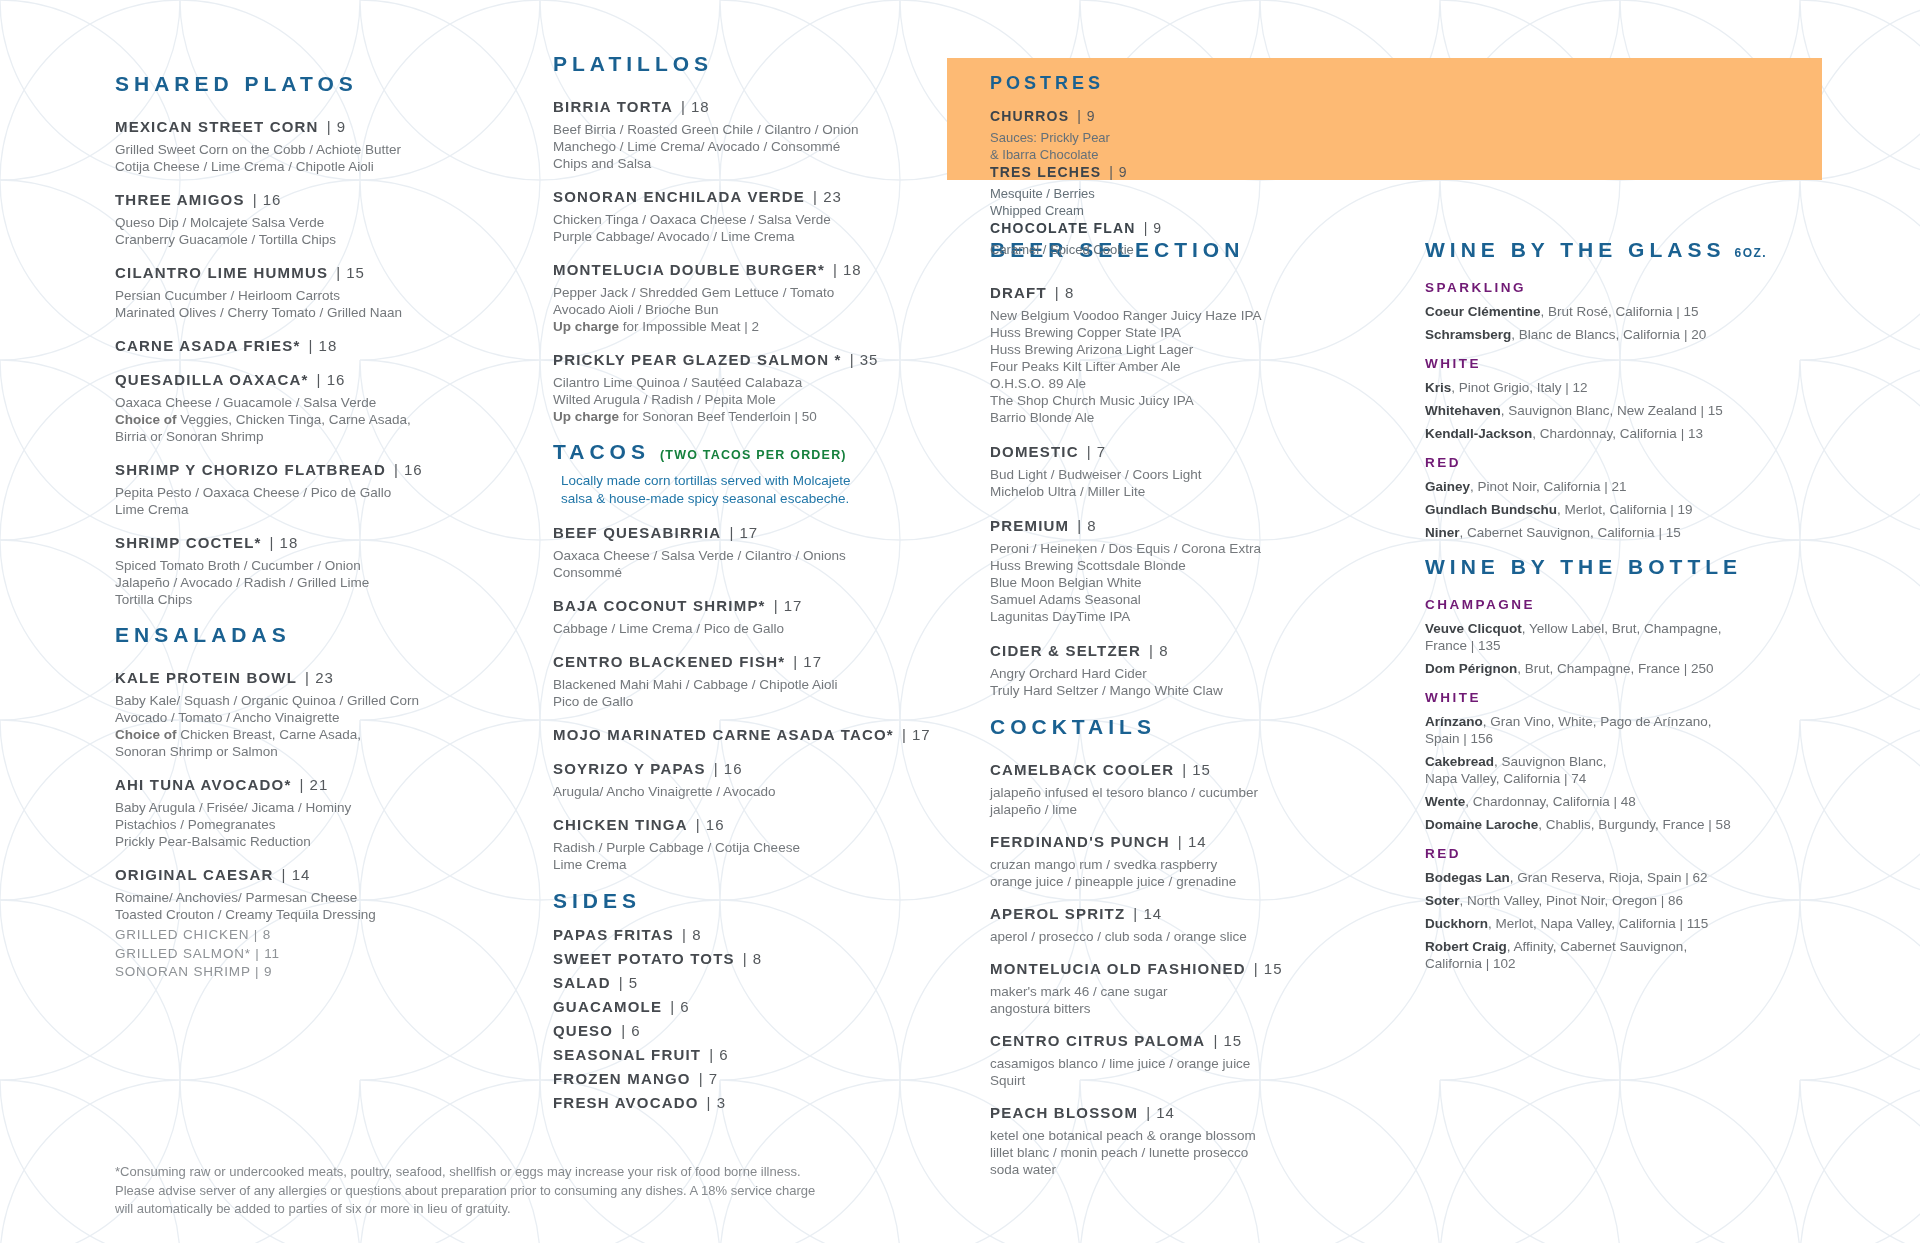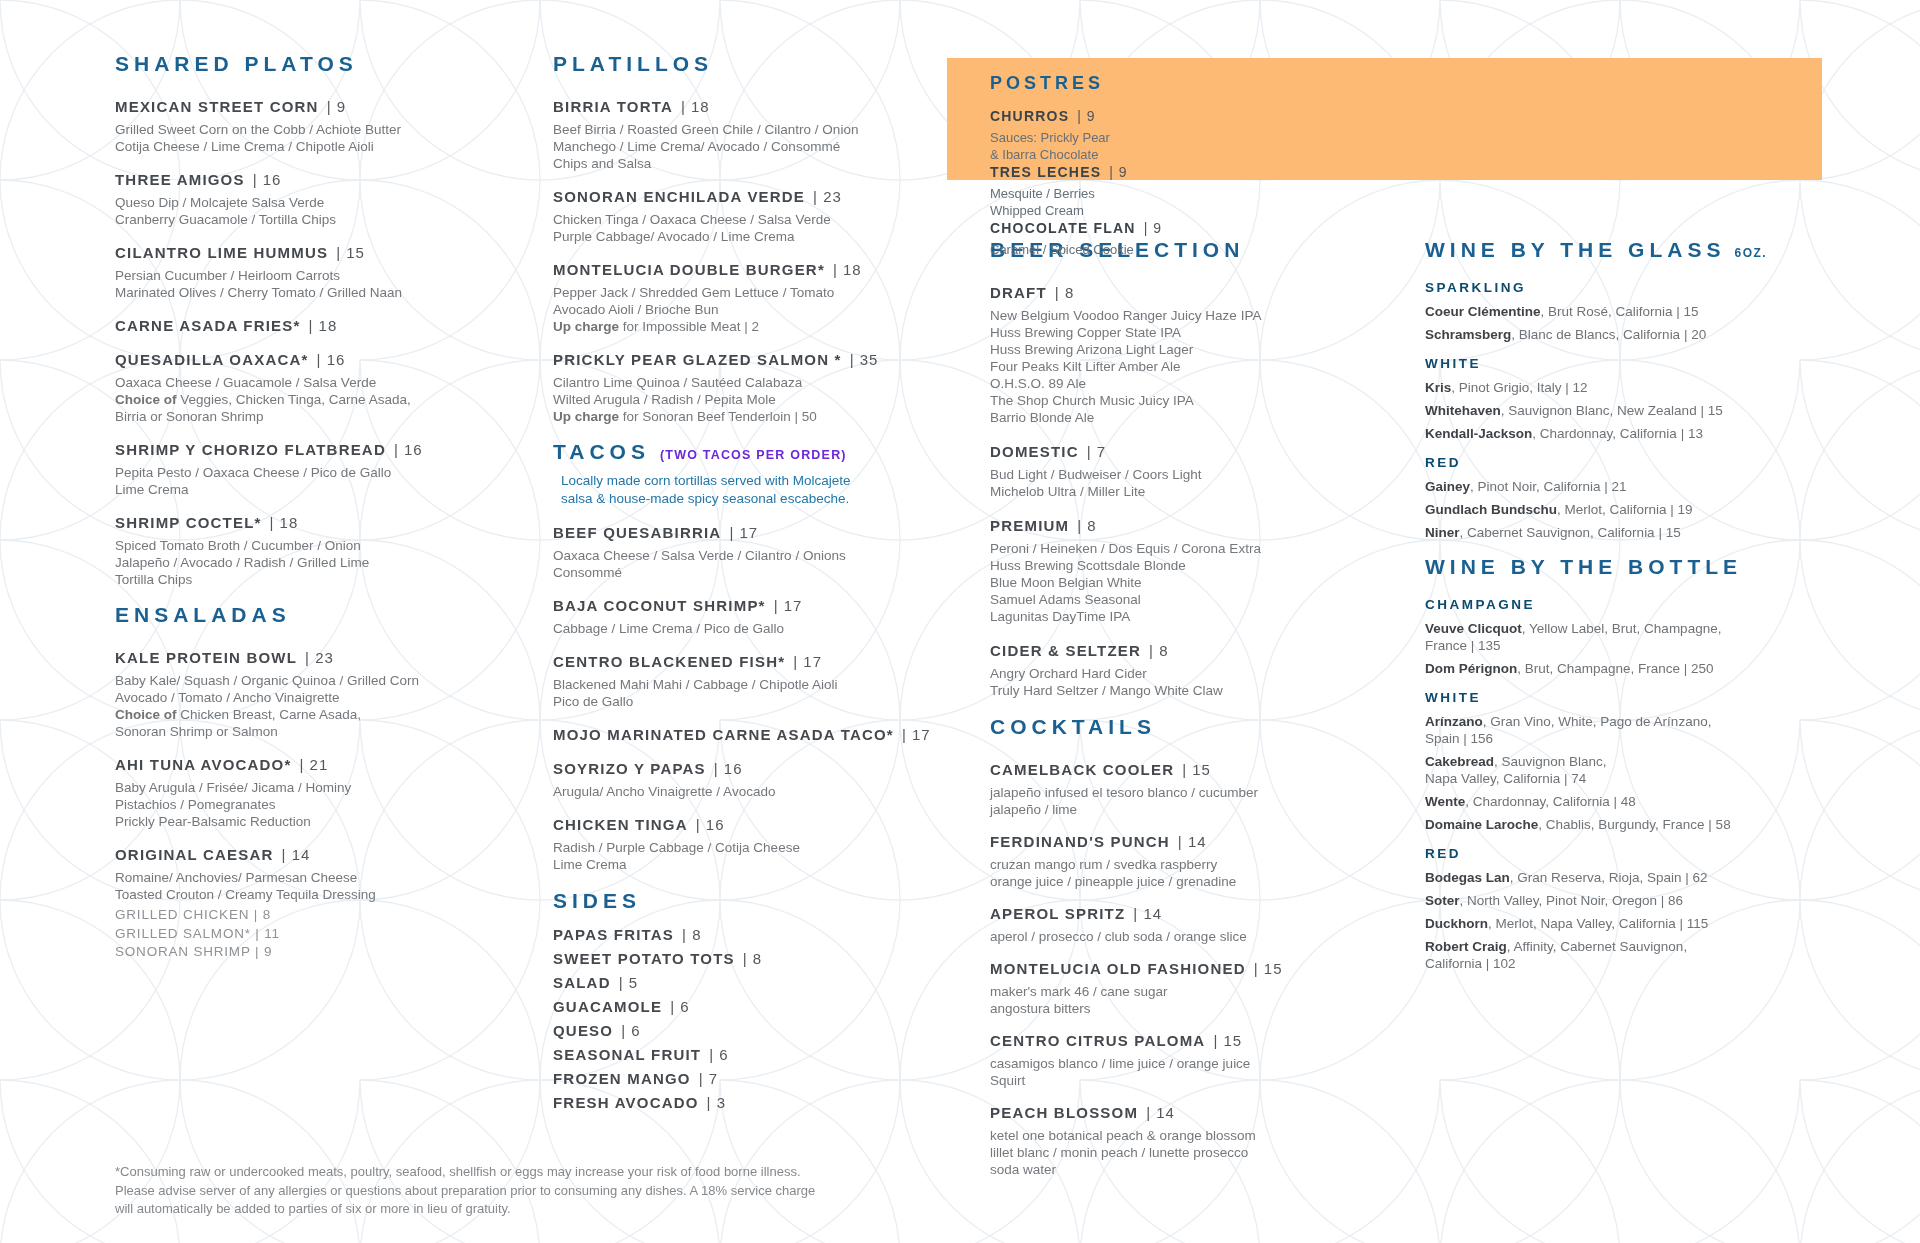--- a/index.html
+++ b/index.html
@@ -15,7 +15,7 @@
 
   
   .col{position:absolute;top:52px;}
-  #col1{left:115px;width:425px;}
+  #col1{left:115px;width:425px;margin-top:20px;}
   #col2{left:553px;width:400px;}
   #col3{left:990px;width:420px;top:238px;}
   #col4{left:1425px;width:455px;top:238px;}

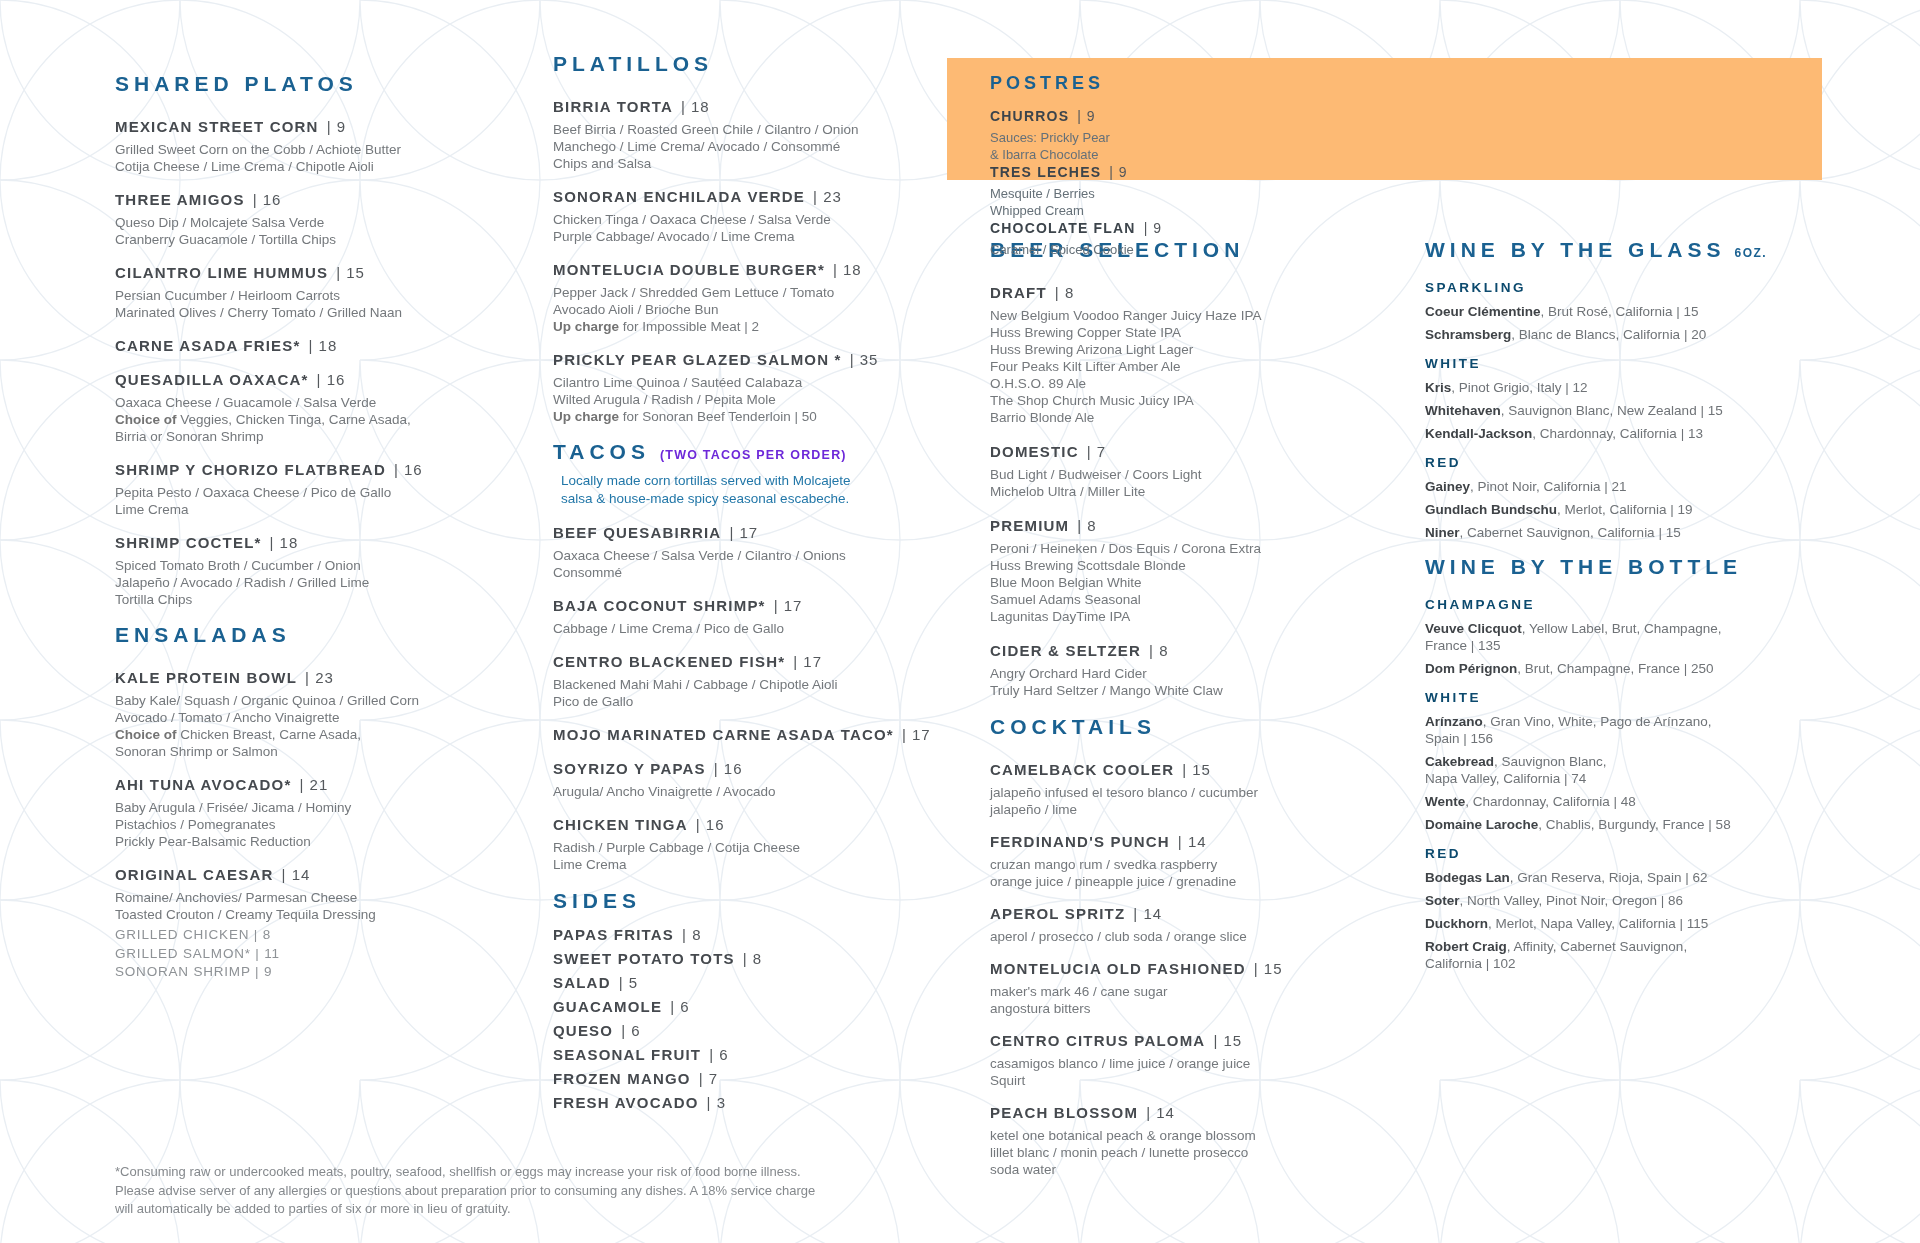--- a/index.html
+++ b/index.html
@@ -54,7 +54,7 @@
 
   
   .wgroup{margin-bottom:13px;}
-  .wlabel{font-size:13.5px;font-weight:700;letter-spacing:2.5px;color:#0c4a6e;margin:0 0 8px 0;}
+  .wlabel{font-size:13.5px;font-weight:700;letter-spacing:2.5px;color:#701a75;margin:0 0 8px 0;}
   .wine{font-size:13.5px;line-height:17px;color:#6f7377;margin-bottom:6px;}
   .wine .wnm{color:#3f4347;font-weight:700;}
   .wine .rest{white-space:pre-line;}

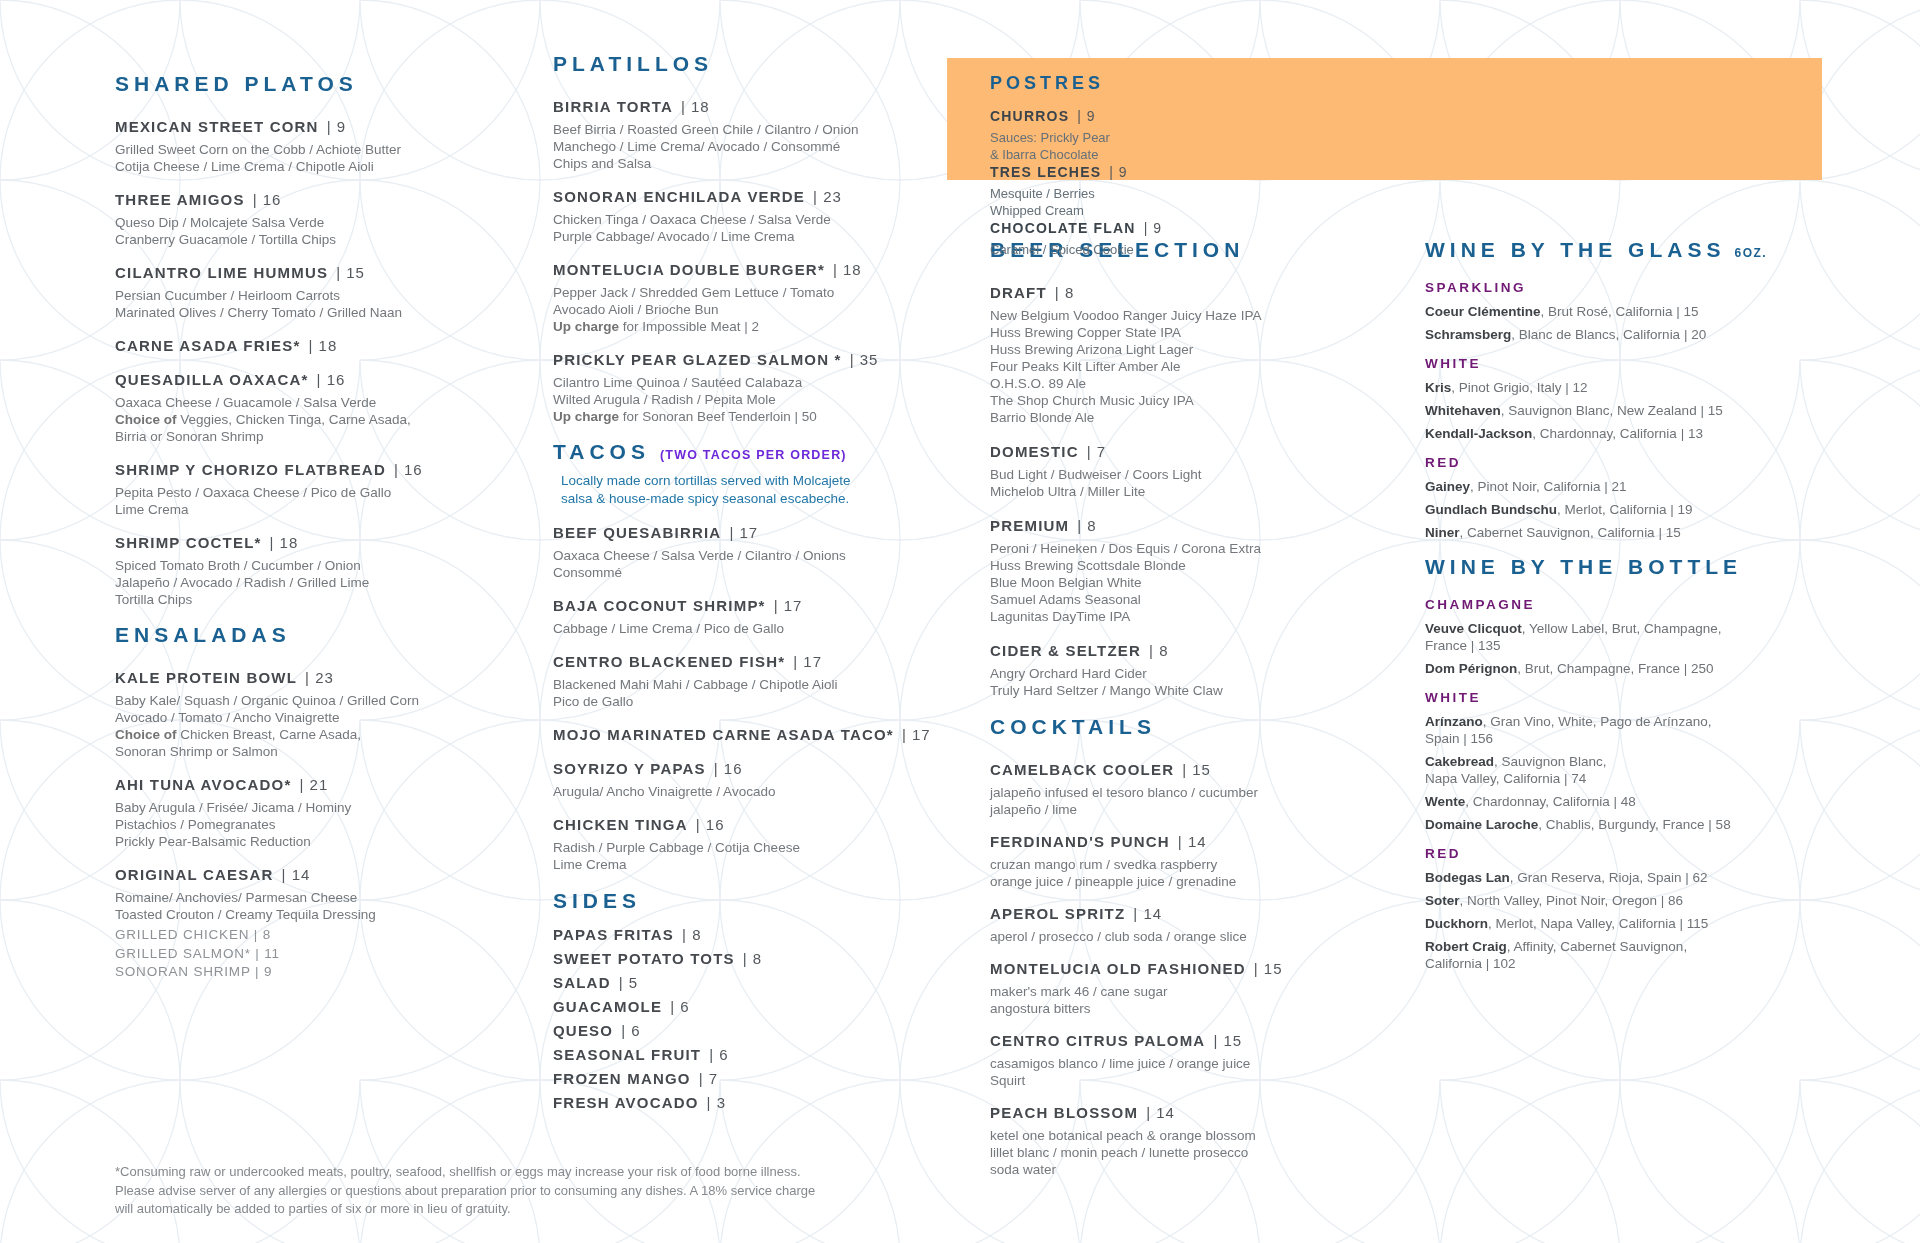--- a/index.html
+++ b/index.html
@@ -11,7 +11,7 @@
   
   .sec-title{font-size:21px;font-weight:700;letter-spacing:5px;color:#1a6191;margin:0 0 21px 0;}
   .sec-title .suffix{font-size:12px;letter-spacing:1.5px;margin-left:9px;font-weight:700;}
-  .sec-note{font-size:12.5px;letter-spacing:1.2px;color:#6d28d9;font-weight:700;margin-left:10px;}
+  .sec-note{font-size:12.5px;letter-spacing:1.2px;color:#15803d;font-weight:700;margin-left:10px;}
 
   
   .col{position:absolute;top:52px;}

